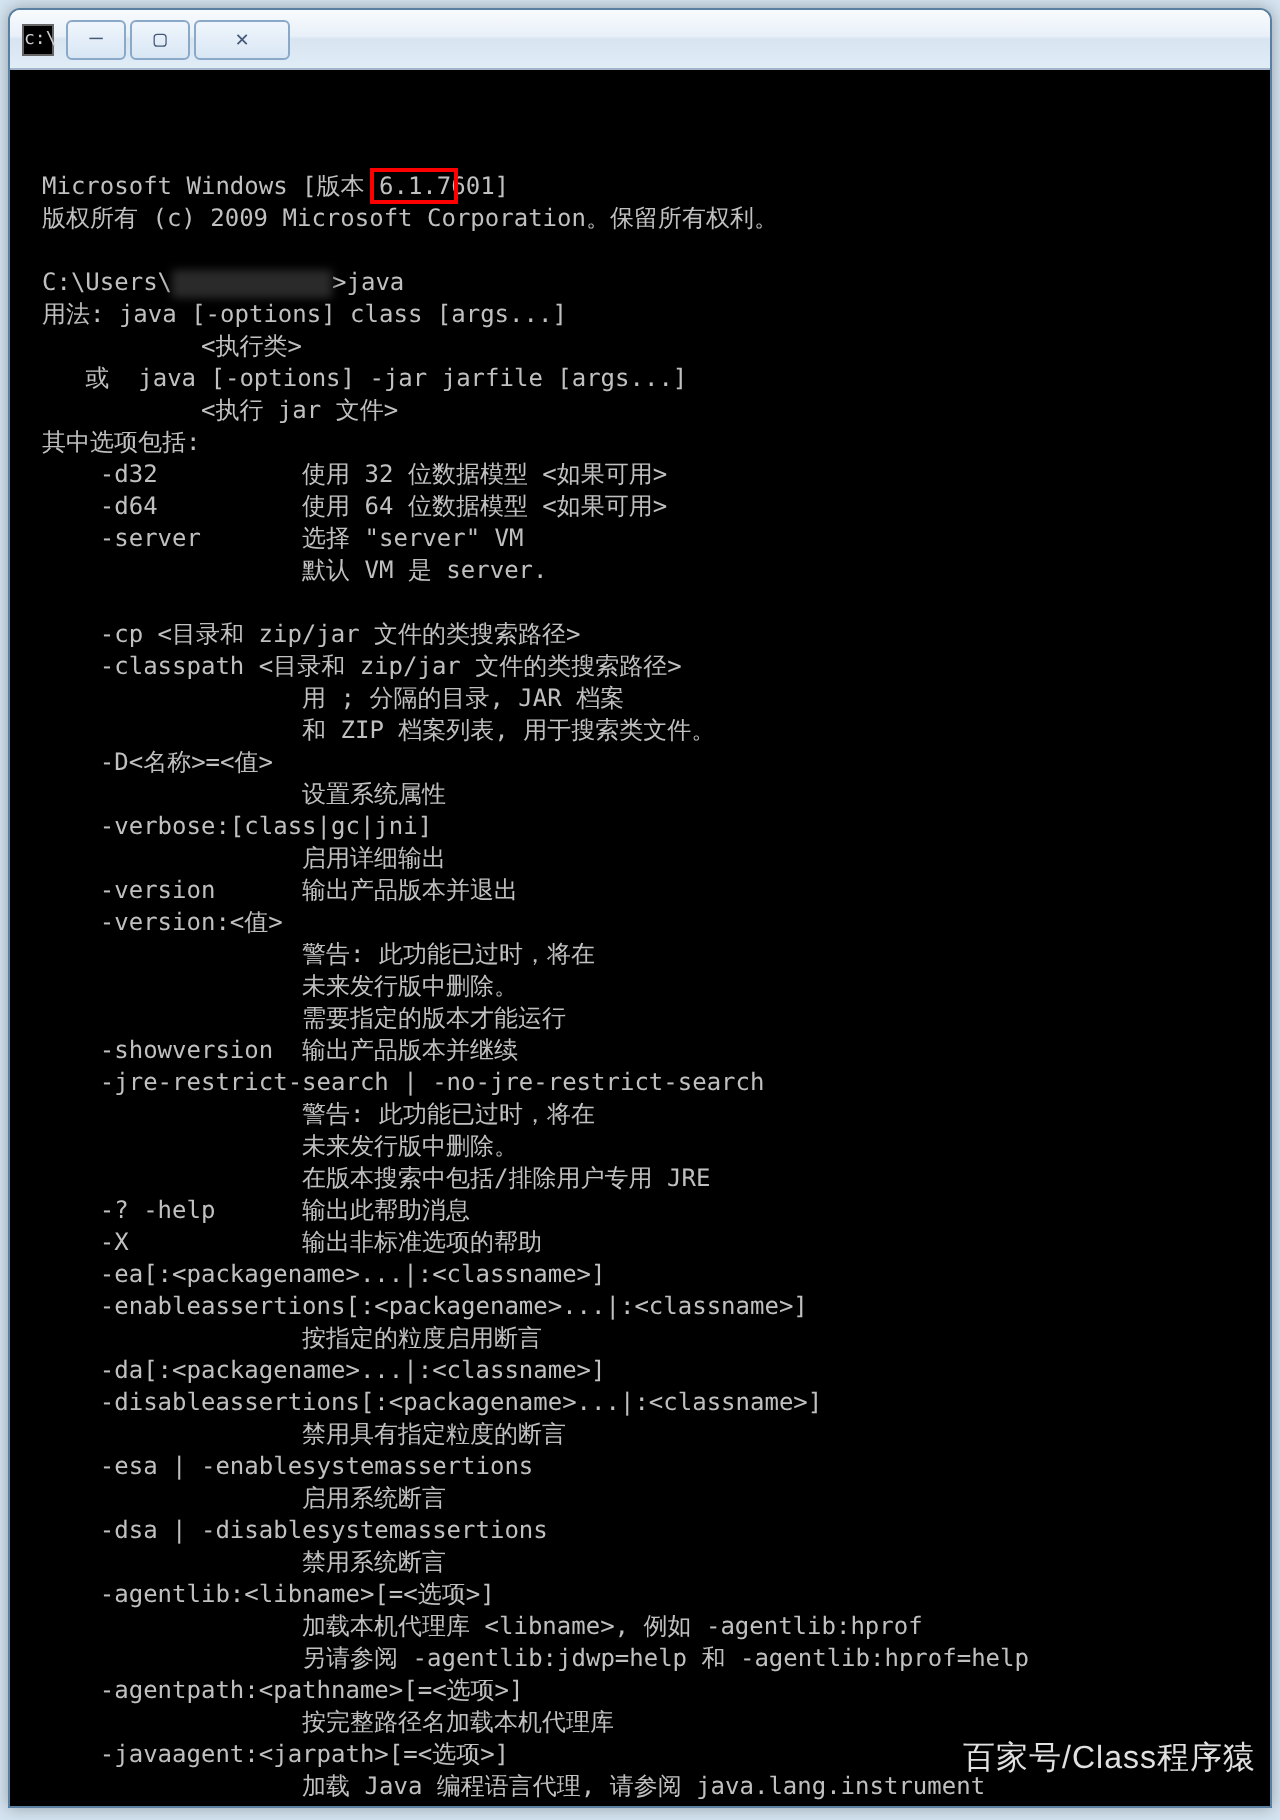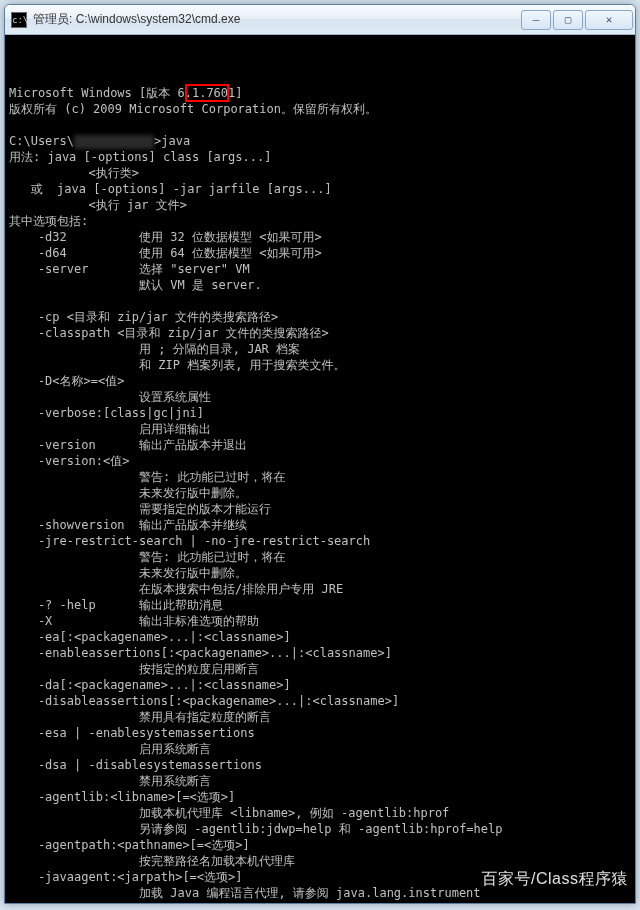--- a/index.html
+++ b/index.html
@@ -108,7 +108,6 @@
 <div class="window">
   <div class="titlebar">
     <div class="icon">c:\</div>
-    <div class="title">管理员: C:\windows\system32\cmd.exe</div>
     <div class="win-buttons">
       <div class="win-btn">—</div>
       <div class="win-btn">▢</div>

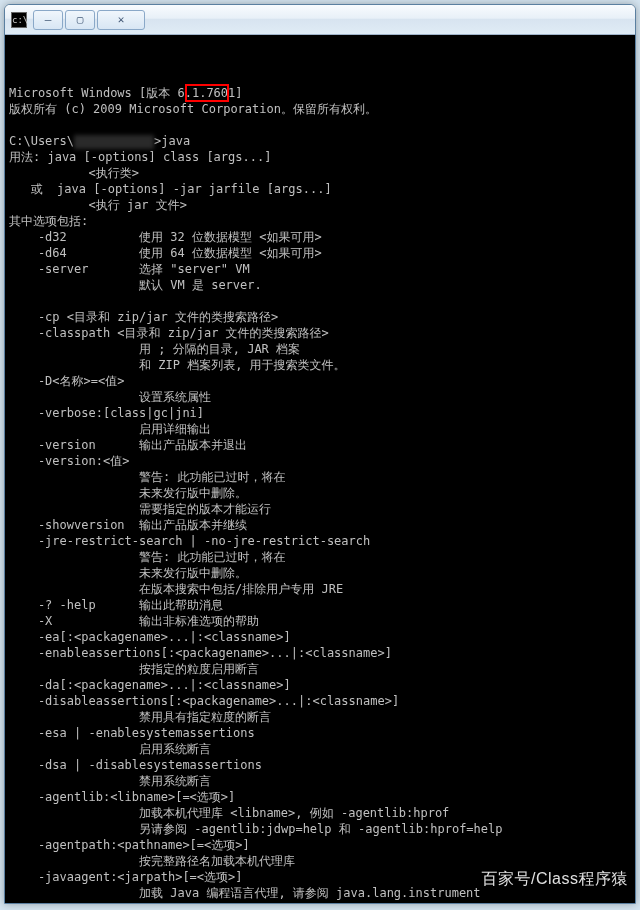--- a/index.html
+++ b/index.html
@@ -72,7 +72,7 @@
   color: #c0c0c0;
   font-size: 12px;
   line-height: 16px;
-  padding: 2px 4px;
+  padding: 2px 16px;
   overflow: hidden;
   white-space: pre;
   font-family: "NSimSun", "SimSun", "Consolas", monospace;

